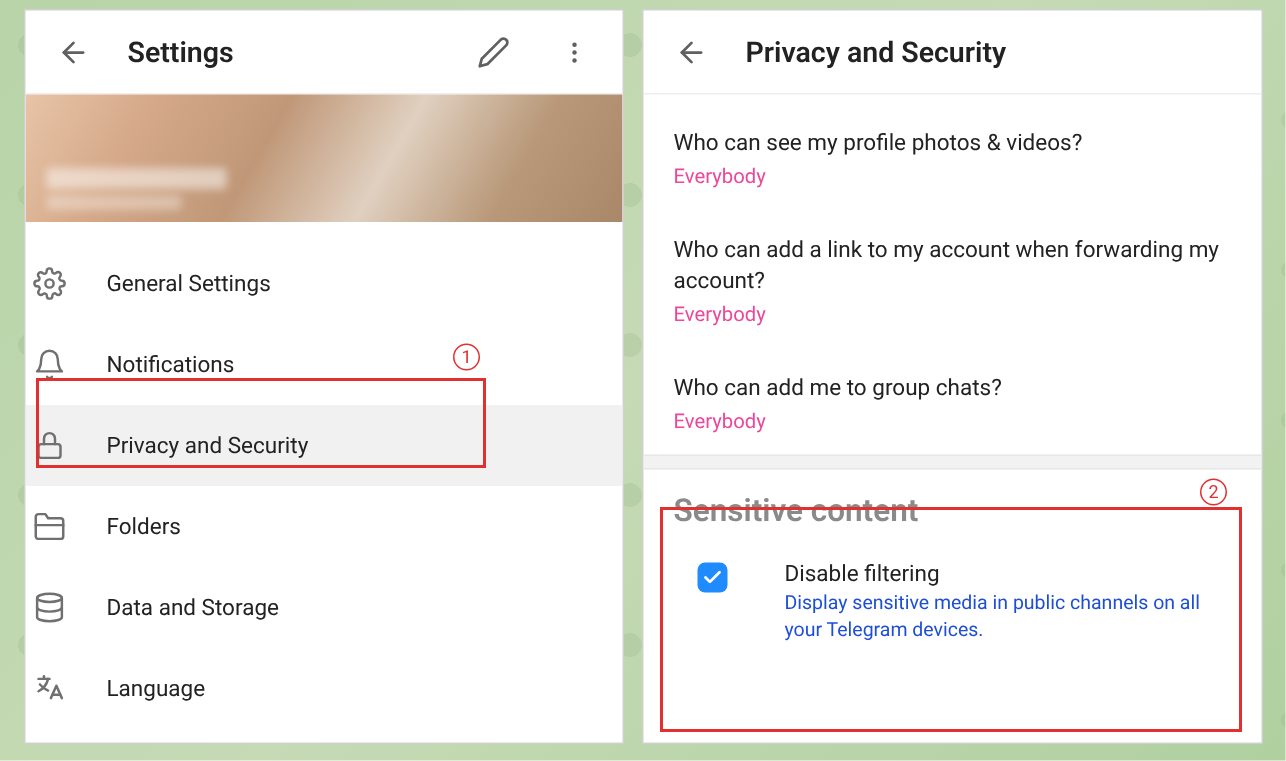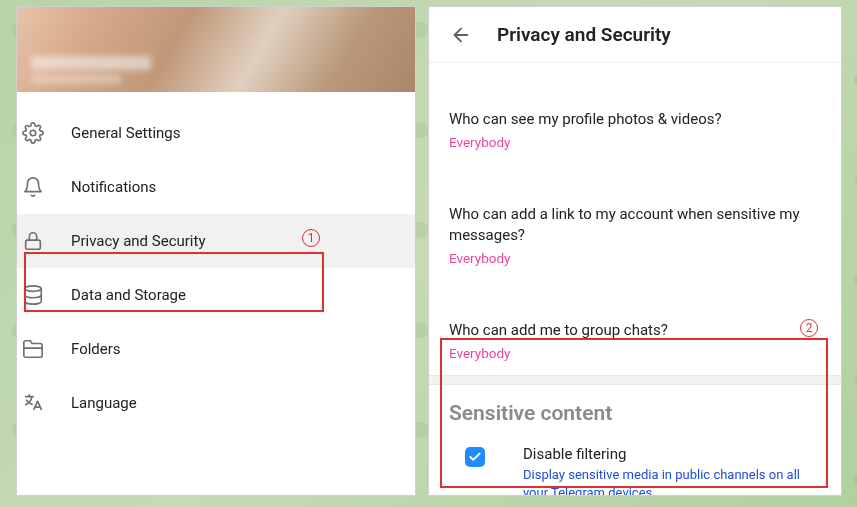--- a/index.html
+++ b/index.html
@@ -148,6 +148,27 @@
 <div class="bg-pattern"></div>
 
 <div class="panel panel-left">
+  <div class="header">
+    <div class="icon-btn">
+      <svg viewBox="0 0 24 24" fill="none" stroke="currentColor" stroke-width="2" stroke-linecap="round" stroke-linejoin="round">
+          <line x1="19" y1="12" x2="5" y2="12"></line>
+          <polyline points="12 19 5 12 12 5"></polyline>
+        </svg>
+    </div>
+    <div class="hdr-title">Settings</div>
+    <div class="icon-btn">
+      <svg viewBox="0 0 24 24" fill="none" stroke="currentColor" stroke-width="2" stroke-linecap="round" stroke-linejoin="round">
+          <path d="M17 3a2.85 2.85 0 1 1 4 4L7.5 20.5 2 22l1.5-5.5L17 3z"></path>
+        </svg>
+    </div>
+    <div class="icon-btn more-btn">
+      <svg viewBox="0 0 24 24" fill="currentColor">
+          <circle cx="12" cy="5" r="2"></circle>
+          <circle cx="12" cy="12" r="2"></circle>
+          <circle cx="12" cy="19" r="2"></circle>
+        </svg>
+    </div>
+  </div>
   <div class="profile-img">
     <div class="profile-overlay">
       <div class="profile-line1"></div>

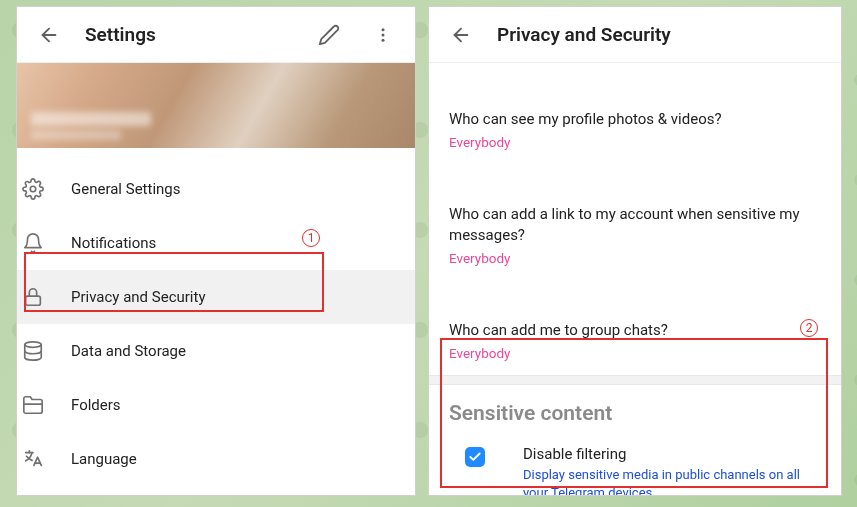--- a/index.html
+++ b/index.html
@@ -114,7 +114,7 @@
     padding: 16px 20px 14px;
     cursor: pointer;
   }
-  .priv-q { font-size: 15px; color: #222; line-height: 1.35; margin-bottom: 5px; margin-top: 24px; }
+  .priv-q { font-size: 15px; color: #222; line-height: 1.35; margin-bottom: 5px; }
   .priv-v { font-size: 13.5px; color: #ec4899; }
   .section-div { height: 10px; background: #f2f2f2; border-top:1px solid #e8e8e8; border-bottom:1px solid #e8e8e8; }
   .section-title {

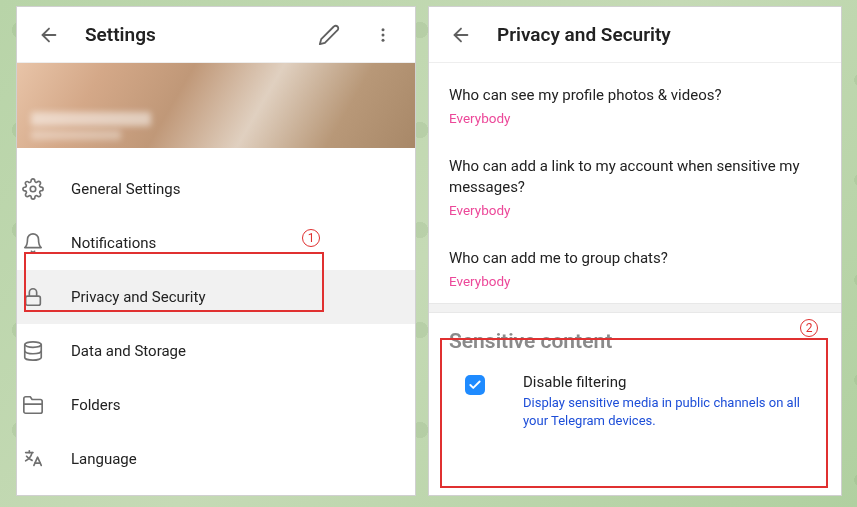--- a/index.html
+++ b/index.html
@@ -255,7 +255,7 @@
       <div class="priv-v">Everybody</div>
     </div>
     <div class="priv-row">
-      <div class="priv-q">Who can add a link to my account when sensitive my messages?</div>
+      <div class="priv-q">Who can add a link to my account when forwarding my account?</div>
       <div class="priv-v">Everybody</div>
     </div>
     <div class="priv-row">

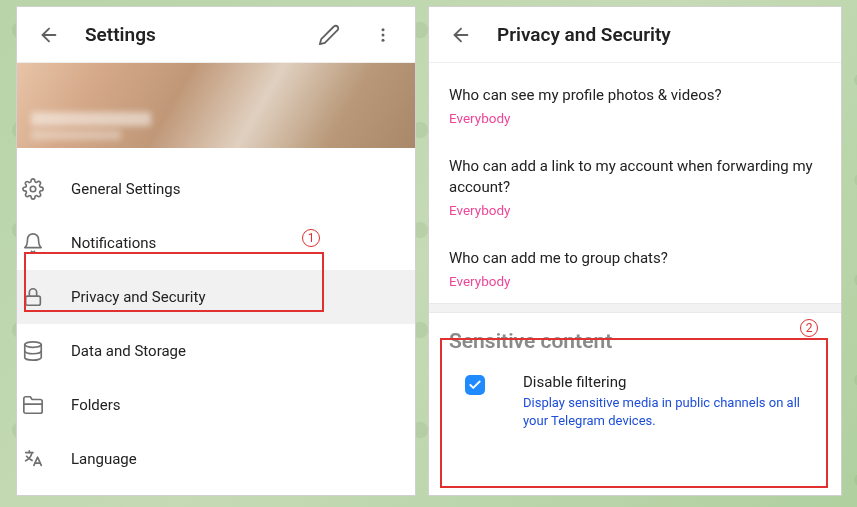--- a/index.html
+++ b/index.html
@@ -207,21 +207,21 @@
     <div class="menu-item">
       <span class="menu-icon">
         <svg viewBox="0 0 24 24" fill="none" stroke="currentColor" stroke-width="1.8" stroke-linecap="round" stroke-linejoin="round">
+            <path d="M22 19a2 2 0 0 1-2 2H4a2 2 0 0 1-2-2V5a2 2 0 0 1 2-2h5l2 3h9a2 2 0 0 1 2 2z"></path>
+            <line x1="2" y1="11" x2="22" y2="11"></line>
+          </svg>
+      </span>
+      <span>Folders</span>
+    </div>
+    <div class="menu-item">
+      <span class="menu-icon">
+        <svg viewBox="0 0 24 24" fill="none" stroke="currentColor" stroke-width="1.8" stroke-linecap="round" stroke-linejoin="round">
             <ellipse cx="12" cy="5" rx="9" ry="3"></ellipse>
             <path d="M21 12c0 1.66-4 3-9 3s-9-1.34-9-3"></path>
             <path d="M3 5v14c0 1.66 4 3 9 3s9-1.34 9-3V5"></path>
           </svg>
       </span>
       <span>Data and Storage</span>
-    </div>
-    <div class="menu-item">
-      <span class="menu-icon">
-        <svg viewBox="0 0 24 24" fill="none" stroke="currentColor" stroke-width="1.8" stroke-linecap="round" stroke-linejoin="round">
-            <path d="M22 19a2 2 0 0 1-2 2H4a2 2 0 0 1-2-2V5a2 2 0 0 1 2-2h5l2 3h9a2 2 0 0 1 2 2z"></path>
-            <line x1="2" y1="11" x2="22" y2="11"></line>
-          </svg>
-      </span>
-      <span>Folders</span>
     </div>
     <div class="menu-item">
       <span class="menu-icon">

